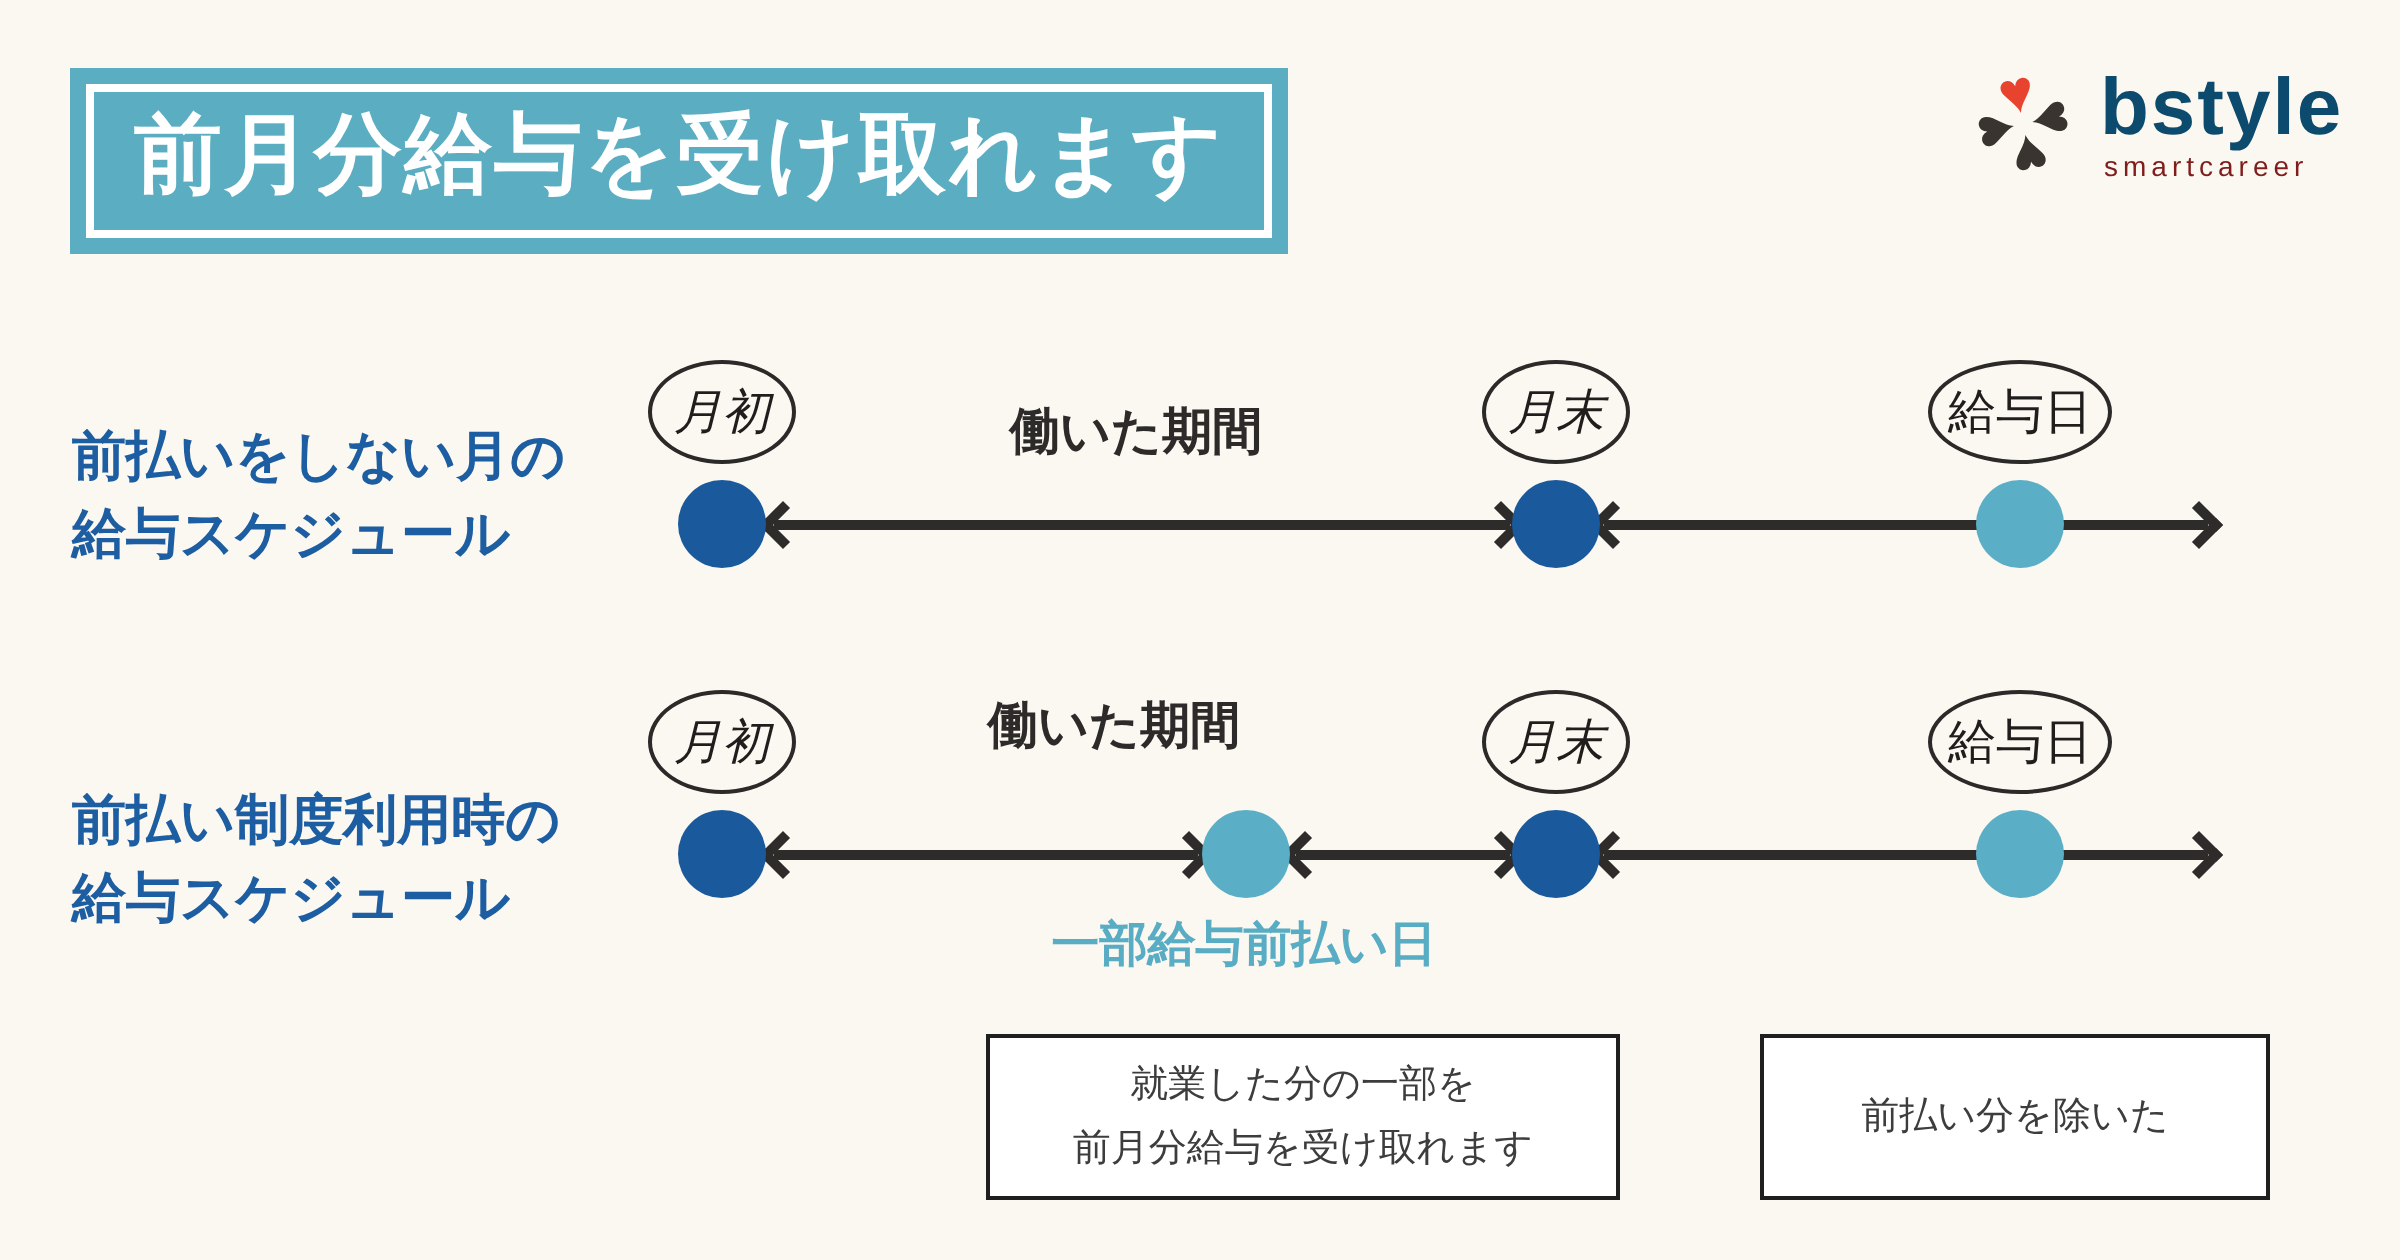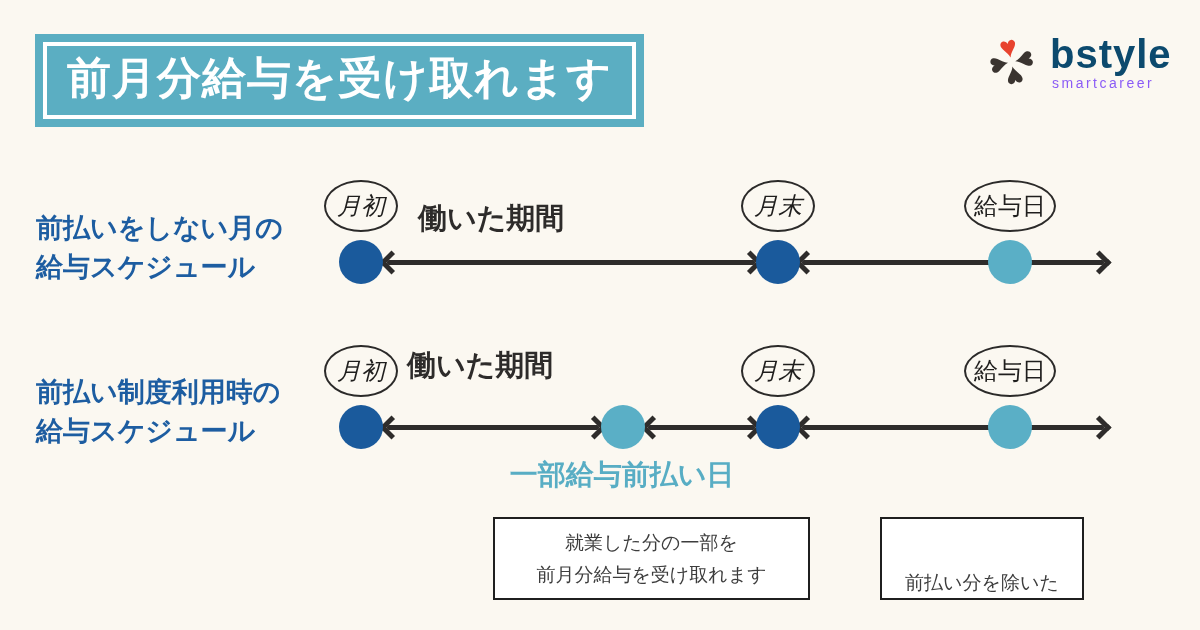--- a/index.html
+++ b/index.html
@@ -35,7 +35,7 @@
   .leaf-right{left:28px;top:13px;color:#3A3430;transform:rotate(90deg);}
   .leaf-bottom{left:14px;top:28px;color:#3A3430;transform:rotate(180deg);}
   .brand{position:absolute;left:70px;top:2px;font-size:40px;font-weight:700;color:#0c4a6e;letter-spacing:1px;line-height:1;}
-  .tagline{position:absolute;left:72px;top:44px;font-size:14px;color:#8b5cf6;letter-spacing:2.5px;line-height:1;}
+  .tagline{position:absolute;left:72px;top:44px;font-size:14px;color:#7f1d1d;letter-spacing:2.5px;line-height:1;}
 
   
   .row-label{

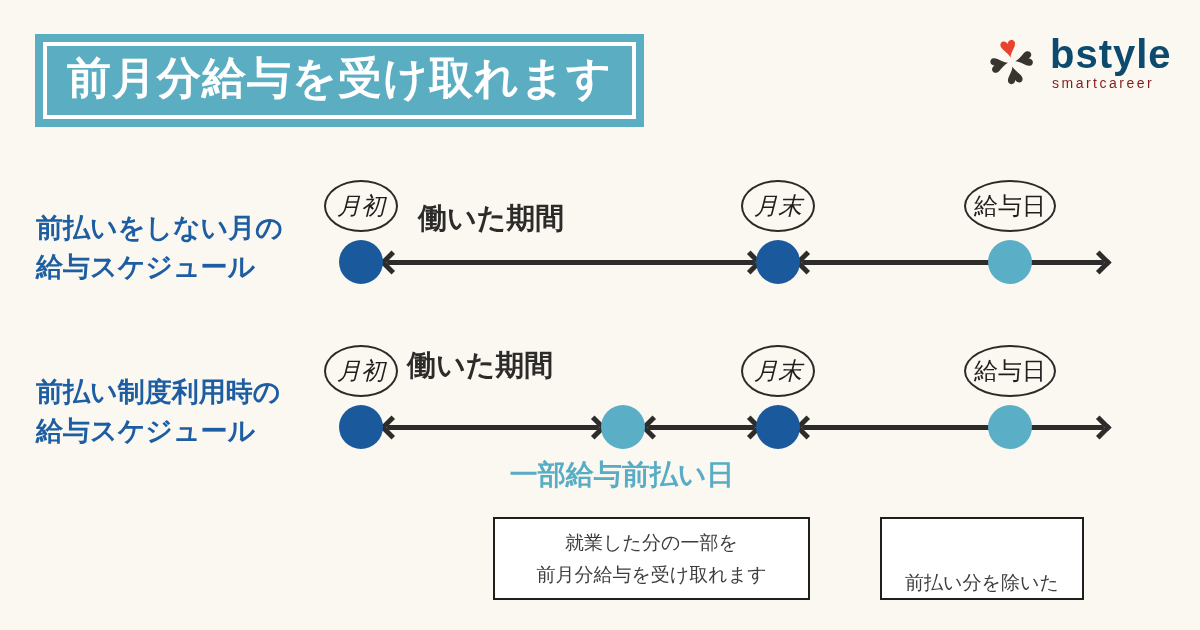--- a/index.html
+++ b/index.html
@@ -71,8 +71,8 @@
 
   
   .period-label{
-    position:absolute;width:300px;
-    font-size:29px;font-weight:700;color:#2D2B2A;line-height:1.1;
+    position:absolute;width:300px;text-align:center;
+    font-size:25px;font-weight:700;color:#2D2B2A;line-height:1.1;
   }
   .advance-label{
     position:absolute;left:472px;top:460px;width:300px;text-align:center;

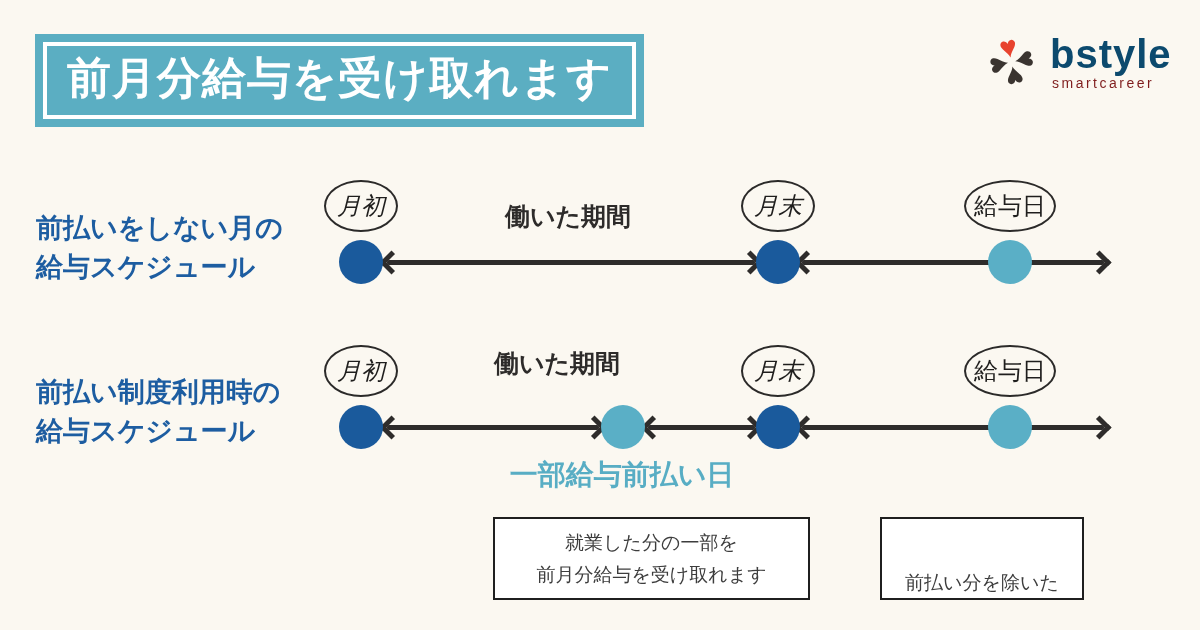--- a/index.html
+++ b/index.html
@@ -44,7 +44,7 @@
     line-height:39px;
   }
   .row-label-1{top:209px;}
-  .row-label-2{top:373px;}
+  .row-label-2{top:391px;}
 
   
   .tag{

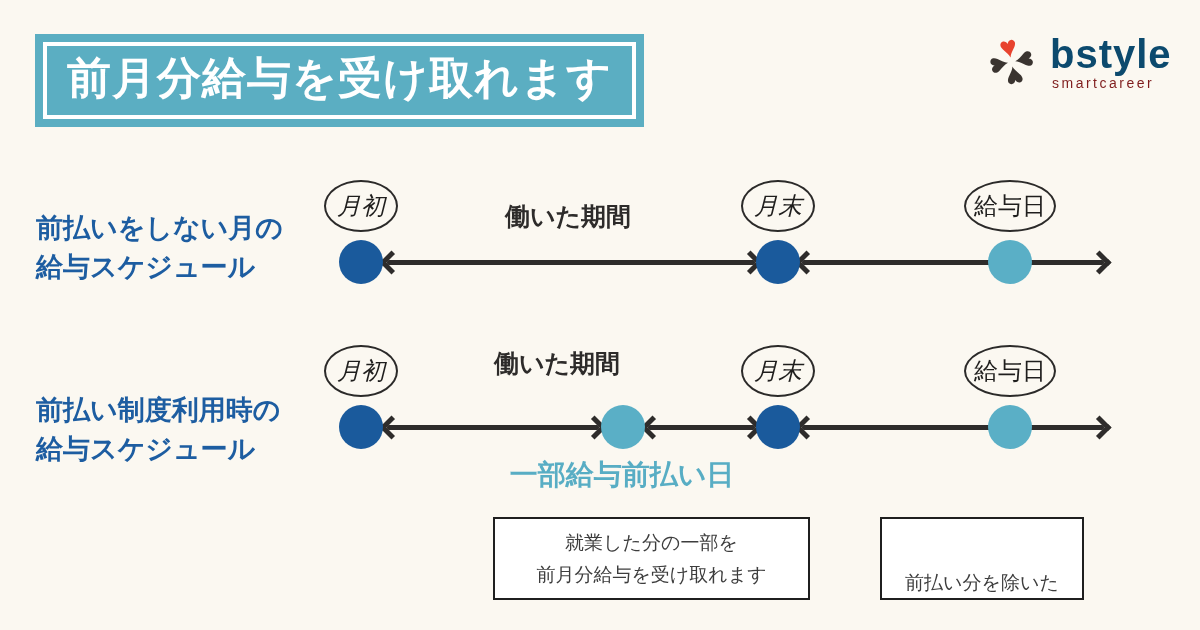--- a/index.html
+++ b/index.html
@@ -76,7 +76,7 @@
   }
   .advance-label{
     position:absolute;left:472px;top:460px;width:300px;text-align:center;
-    font-size:28px;font-weight:700;color:#58ADC4;line-height:1.1;
+    font-size:24px;font-weight:700;color:#58ADC4;line-height:1.1;
   }
 
   

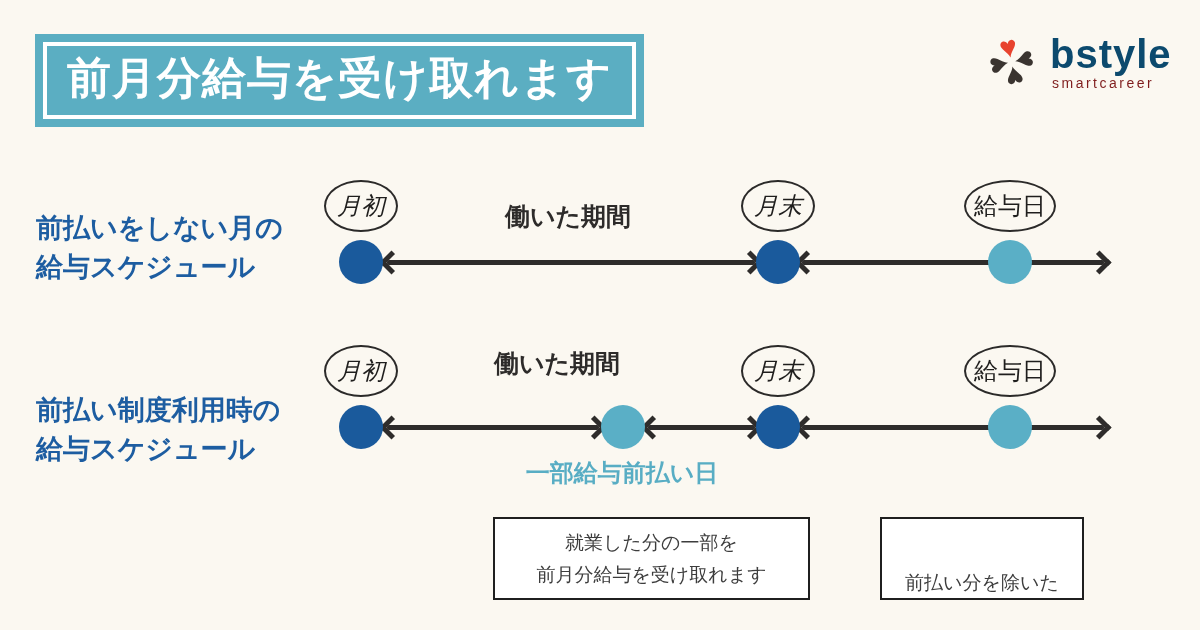--- a/index.html
+++ b/index.html
@@ -87,7 +87,7 @@
     font-size:19px;color:#3D3D3D;line-height:1.65;text-align:center;
   }
   .note-1{left:493px;top:517px;width:317px;}
-  .note-2{left:880px;top:517px;width:204px;justify-content:flex-end;}
+  .note-2{left:880px;top:517px;width:255px;}
 </style>
 </head>
 <body>

